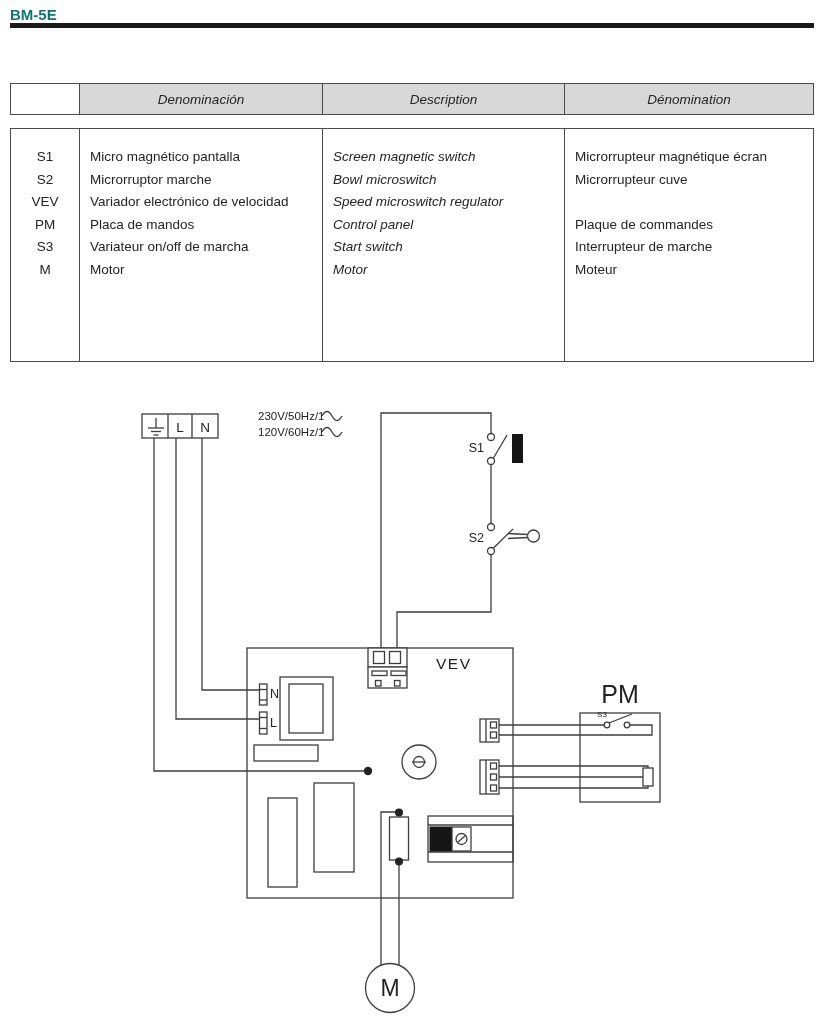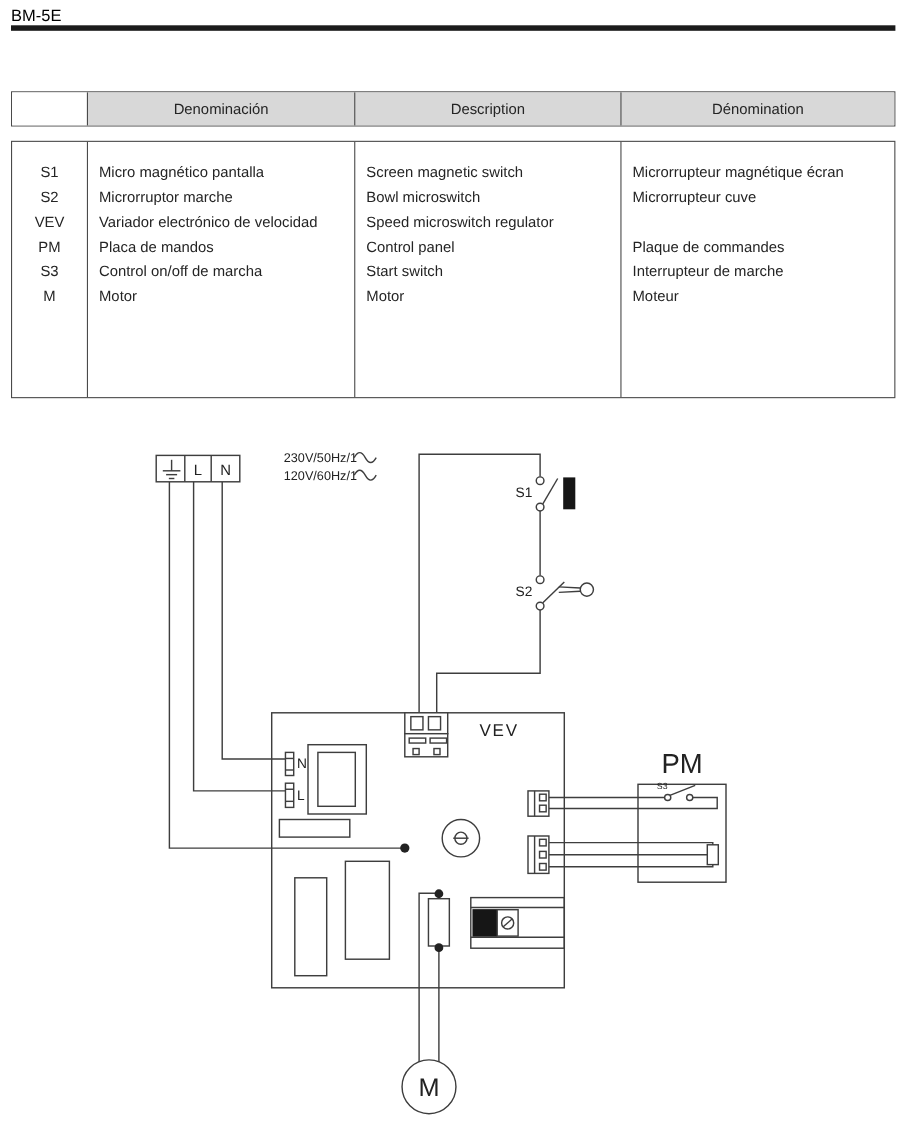--- a/index.html
+++ b/index.html
@@ -10,7 +10,7 @@
   }
   
   .model-code{
-    position:absolute;left:10px;top:6px;font-size:15px;font-weight:normal;color:#000000;
+    position:absolute;left:10px;top:6px;font-size:15px;font-weight:bold;color:#0f766e;
   }
   .header-rule{
     position:absolute;left:10px;top:23px;width:804px;height:5px;background:#1b1b1b;

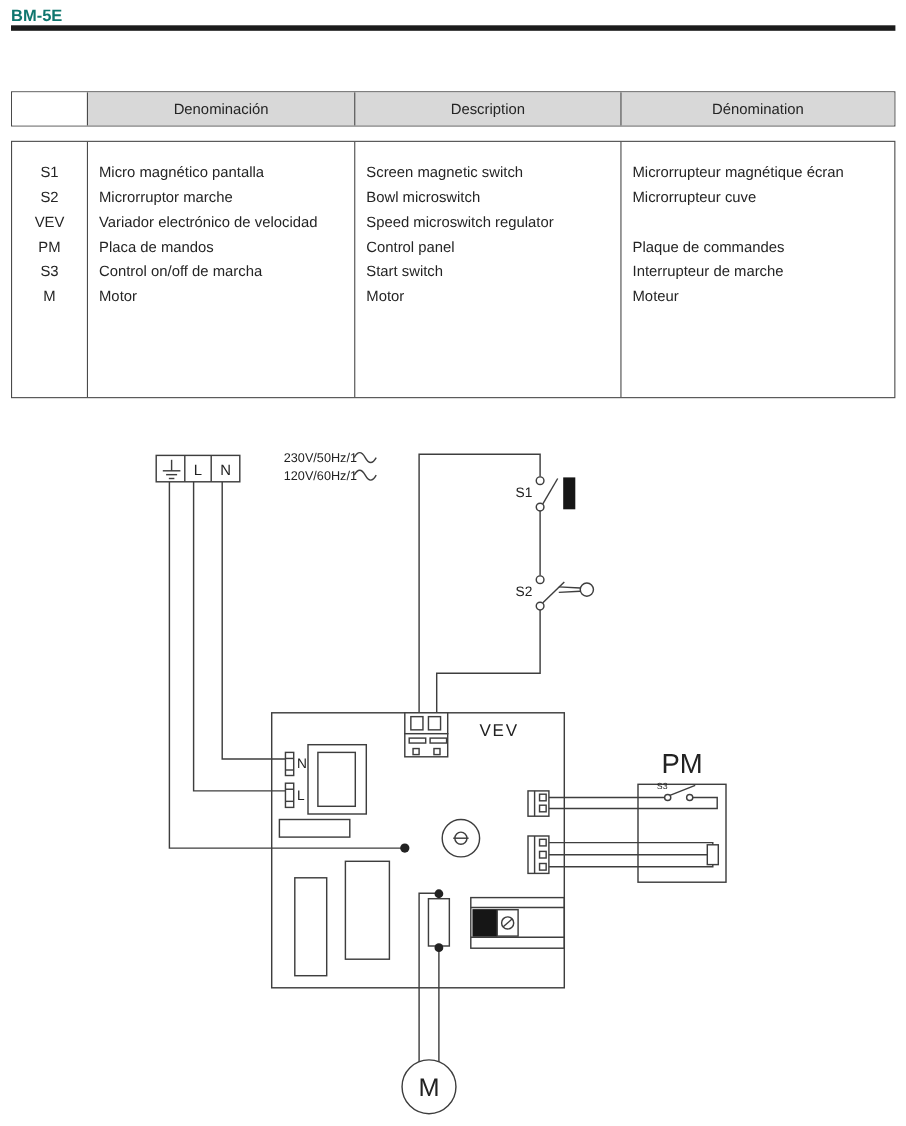--- a/index.html
+++ b/index.html
@@ -22,7 +22,7 @@
   }
   .legend-head .hc{
     box-sizing:border-box;height:100%;display:flex;align-items:center;justify-content:center;
-    font-size:13.5px;color:#242424;
+    font-size:13.5px;color:#242424;font-style:italic;
   }
   .hc.c0{flex:0 0 68px;background:#fff;}
   .hc.c1{flex:0 0 243px;}

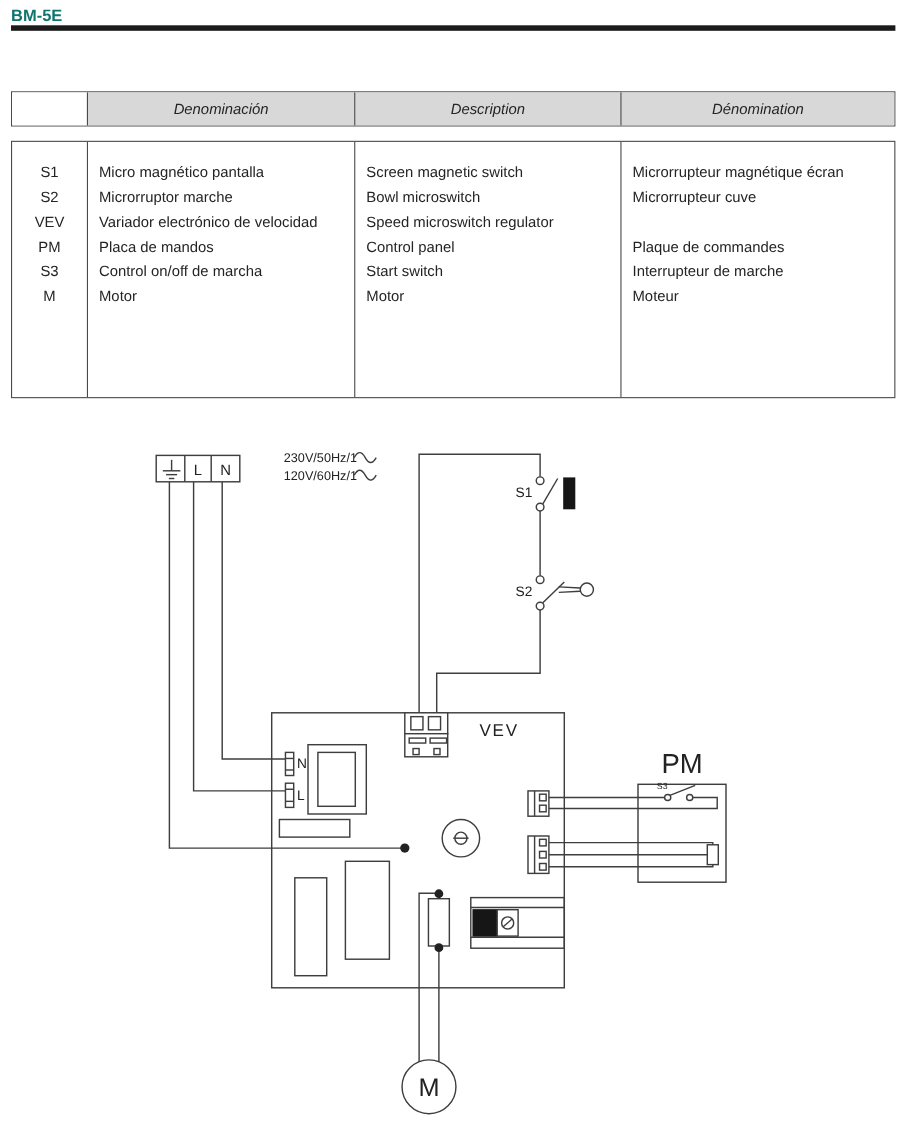--- a/index.html
+++ b/index.html
@@ -45,7 +45,7 @@
   .trow .tc{box-sizing:border-box;overflow:hidden;white-space:nowrap;}
   .tc.c0{flex:0 0 68px;text-align:center;}
   .tc.c1{flex:0 0 243px;padding-left:11px;}
-  .tc.c2{flex:0 0 242px;padding-left:11px;}
+  .tc.c2{flex:0 0 242px;padding-left:11px;font-style:italic;}
   .tc.c3{flex:0 0 249px;padding-left:11px;}
   
   .schematic{position:absolute;left:0;top:0;}

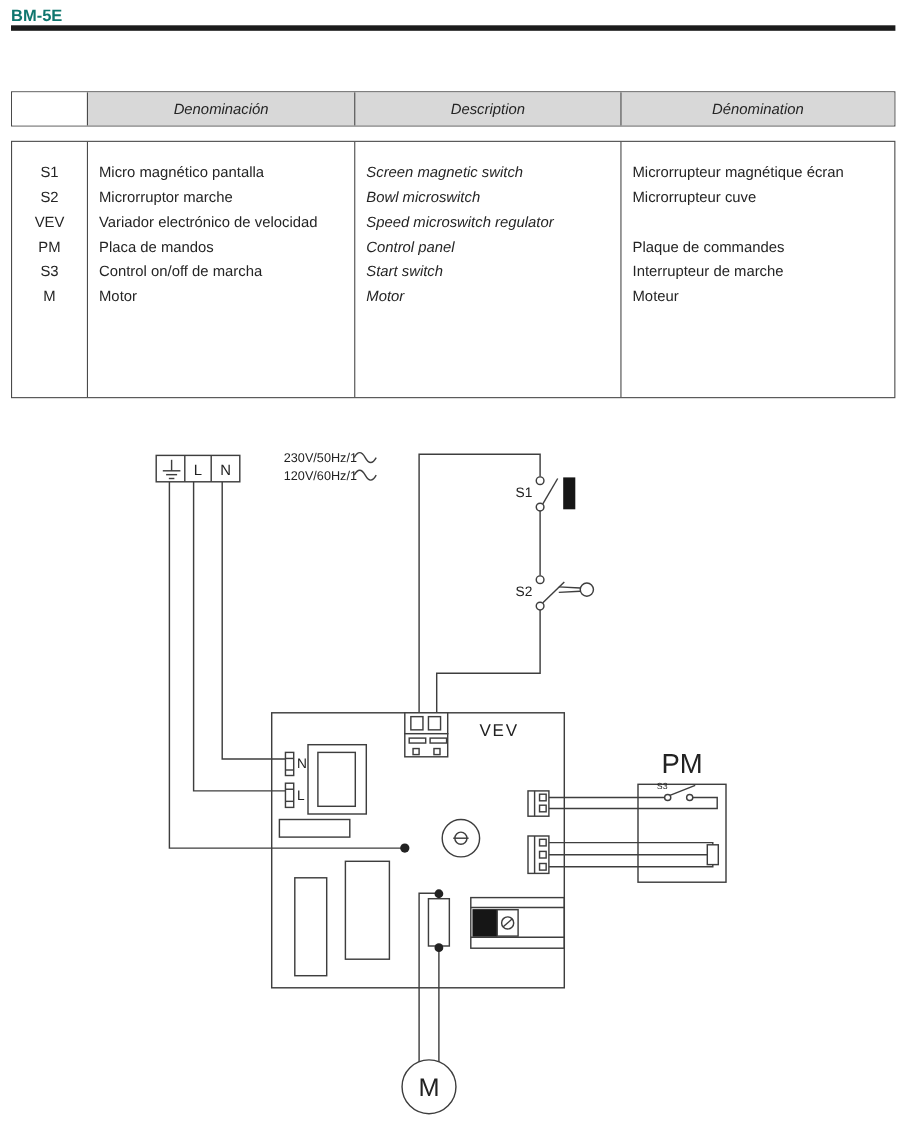--- a/index.html
+++ b/index.html
@@ -100,7 +100,7 @@
     </div>
     <div class="trow" style="top:107px">
       <div class="tc c0">S3</div>
-      <div class="tc c1">Control on/off de marcha</div>
+      <div class="tc c1">Variateur on/off de marcha</div>
       <div class="tc c2">Start switch</div>
       <div class="tc c3">Interrupteur de marche</div>
     </div>

